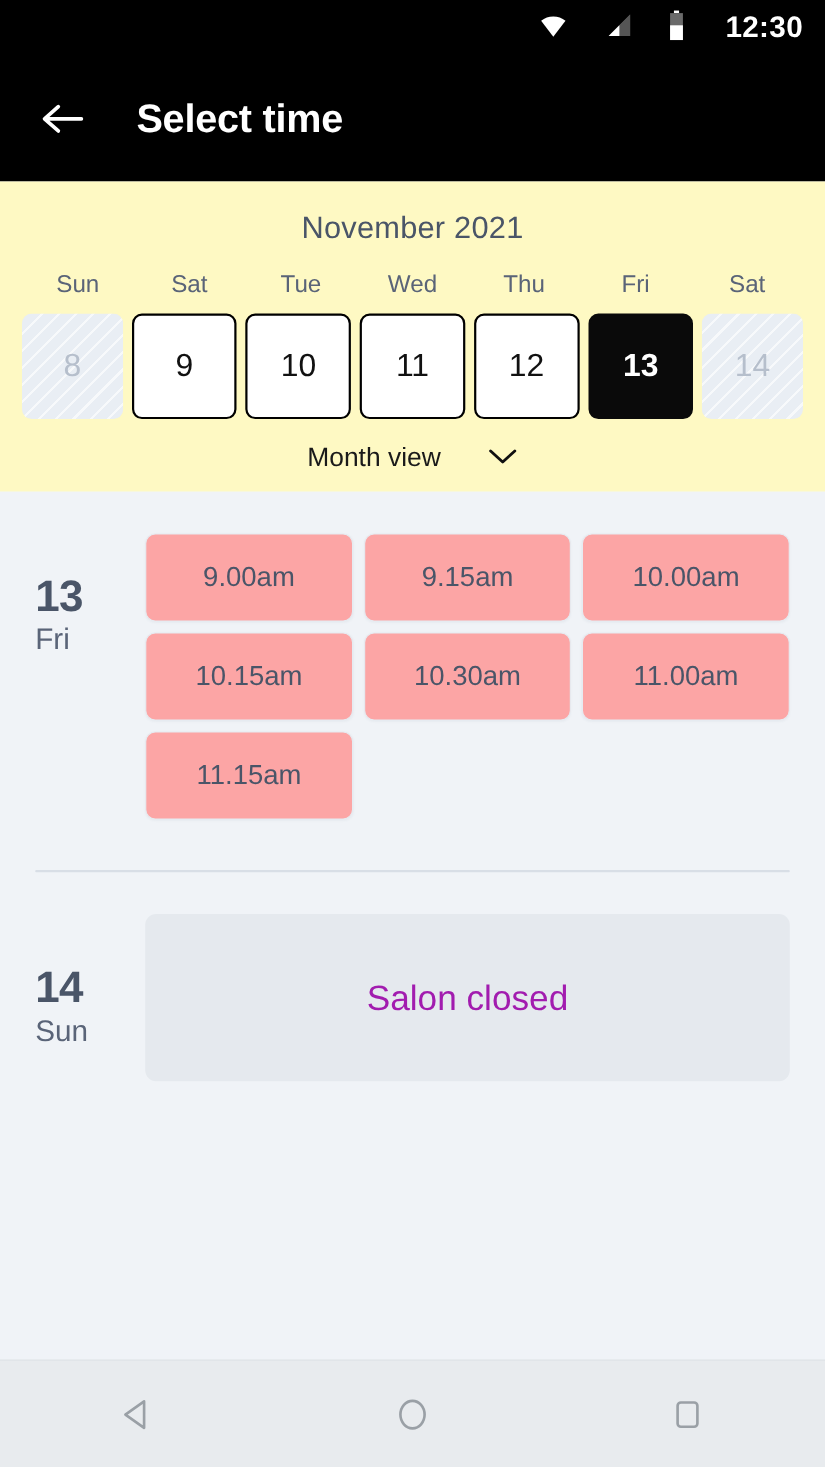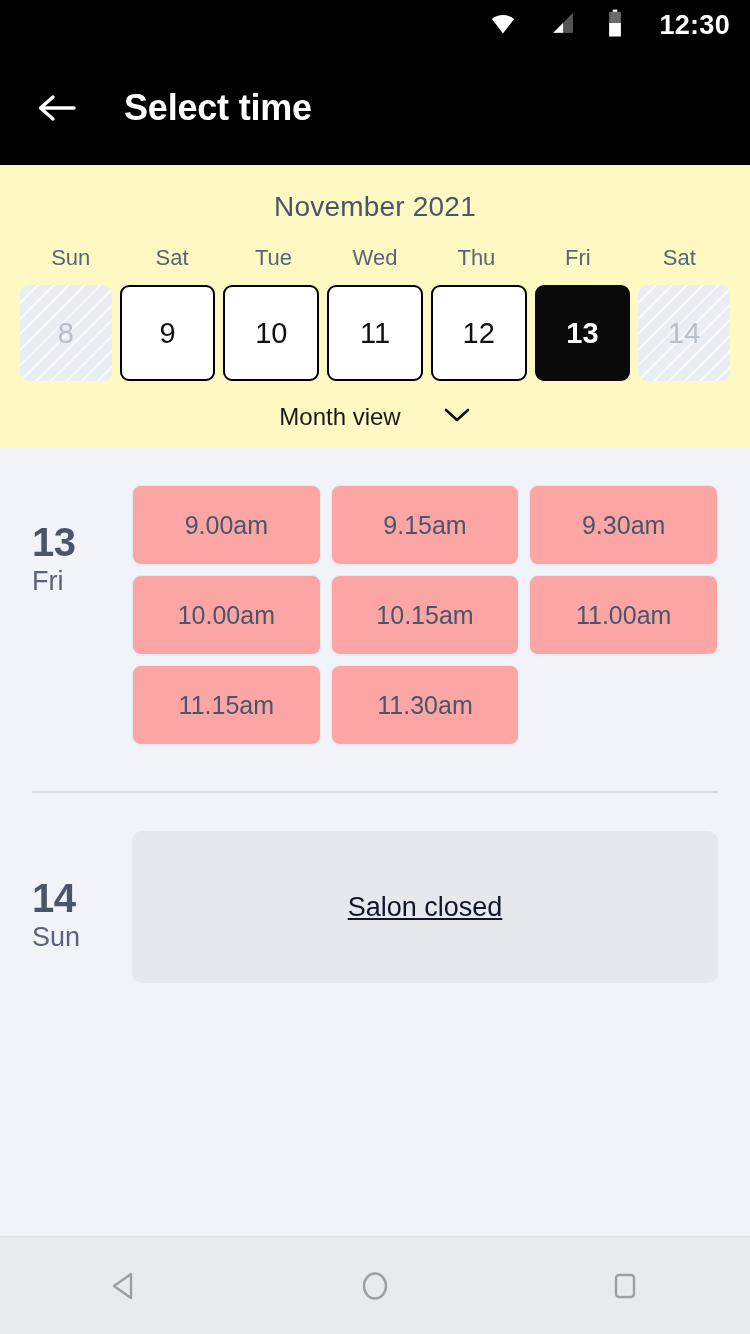--- a/index.html
+++ b/index.html
@@ -209,7 +209,6 @@
     <div class="slot-grid">
       <div class="slot">9.00am</div>
       <div class="slot">9.15am</div>
-      <div class="slot">9.30am</div>
       <div class="slot">10.00am</div>
       <div class="slot">10.15am</div>
       <div class="slot">11.00am</div>

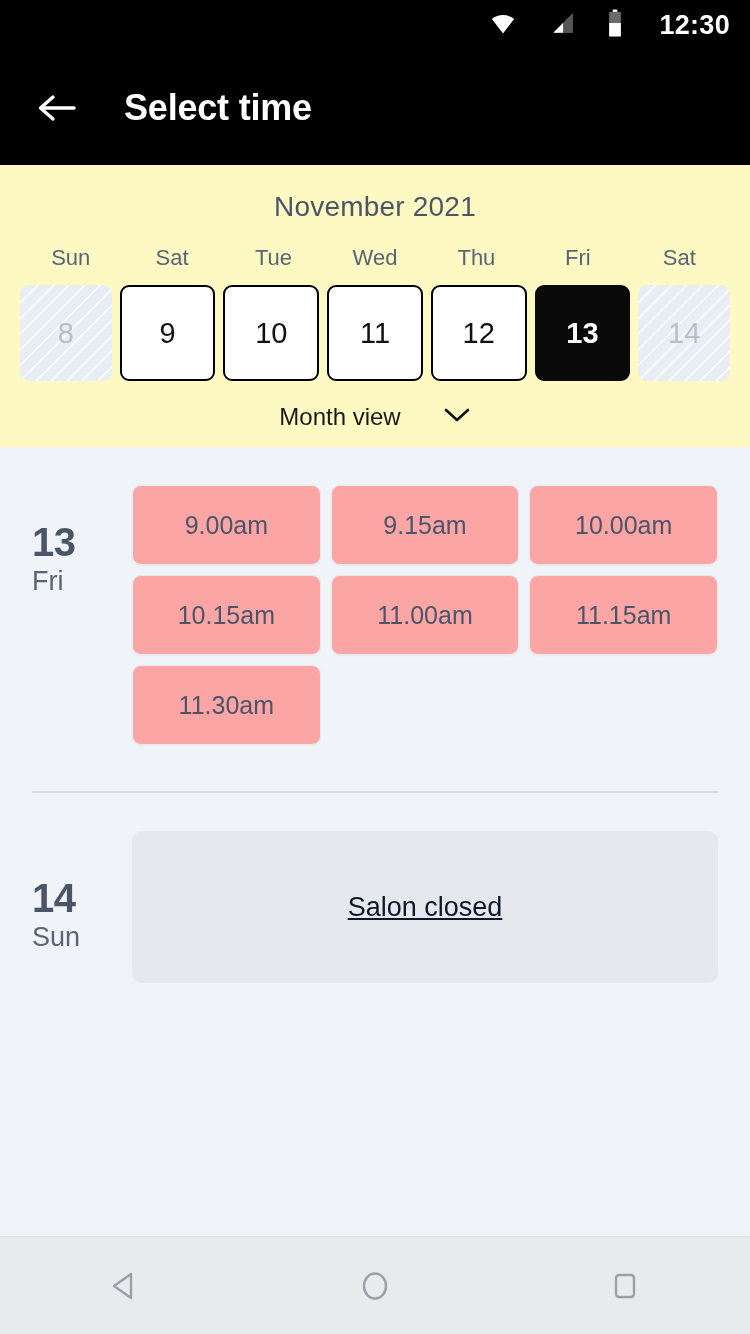--- a/index.html
+++ b/index.html
@@ -211,6 +211,7 @@
       <div class="slot">9.15am</div>
       <div class="slot">10.00am</div>
       <div class="slot">10.15am</div>
+      <div class="slot">10.30am</div>
       <div class="slot">11.00am</div>
       <div class="slot">11.15am</div>
       <div class="slot">11.30am</div>

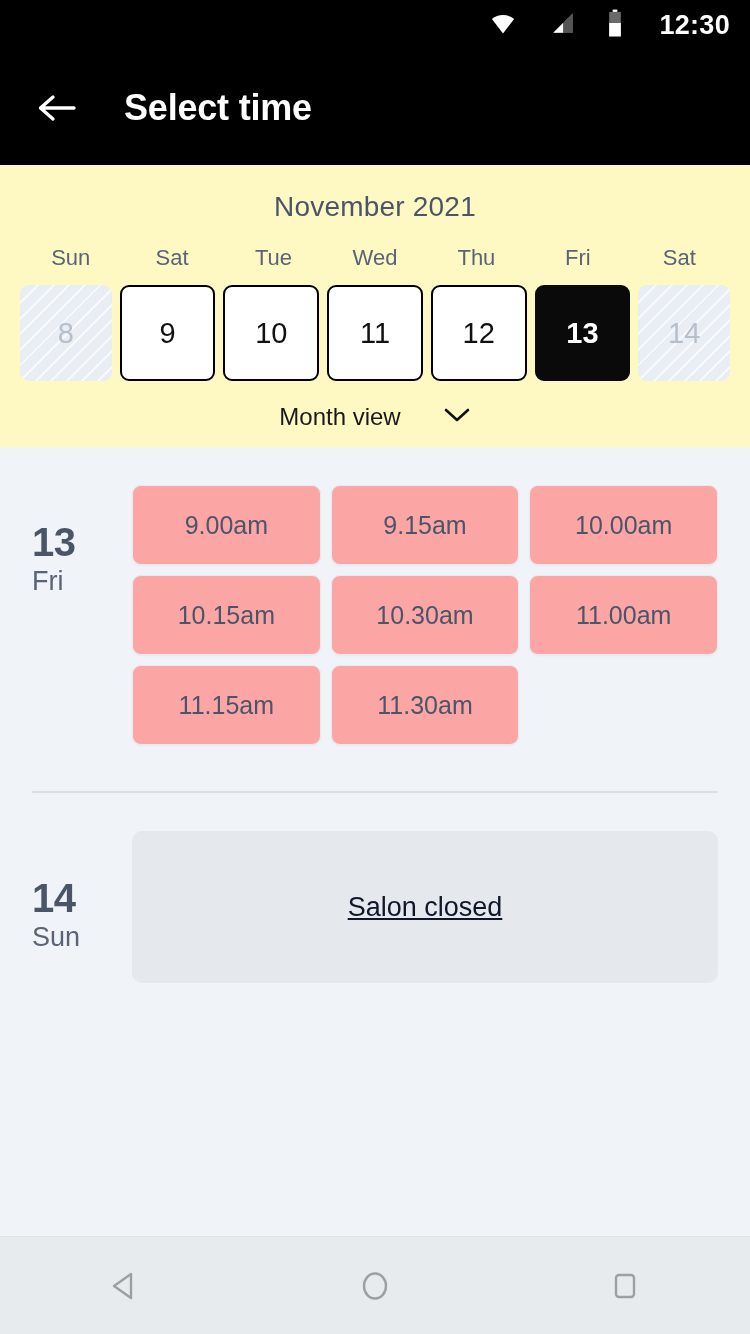--- a/index.html
+++ b/index.html
@@ -214,7 +214,6 @@
       <div class="slot">10.30am</div>
       <div class="slot">11.00am</div>
       <div class="slot">11.15am</div>
-      <div class="slot">11.30am</div>
     </div>
   </div>
 

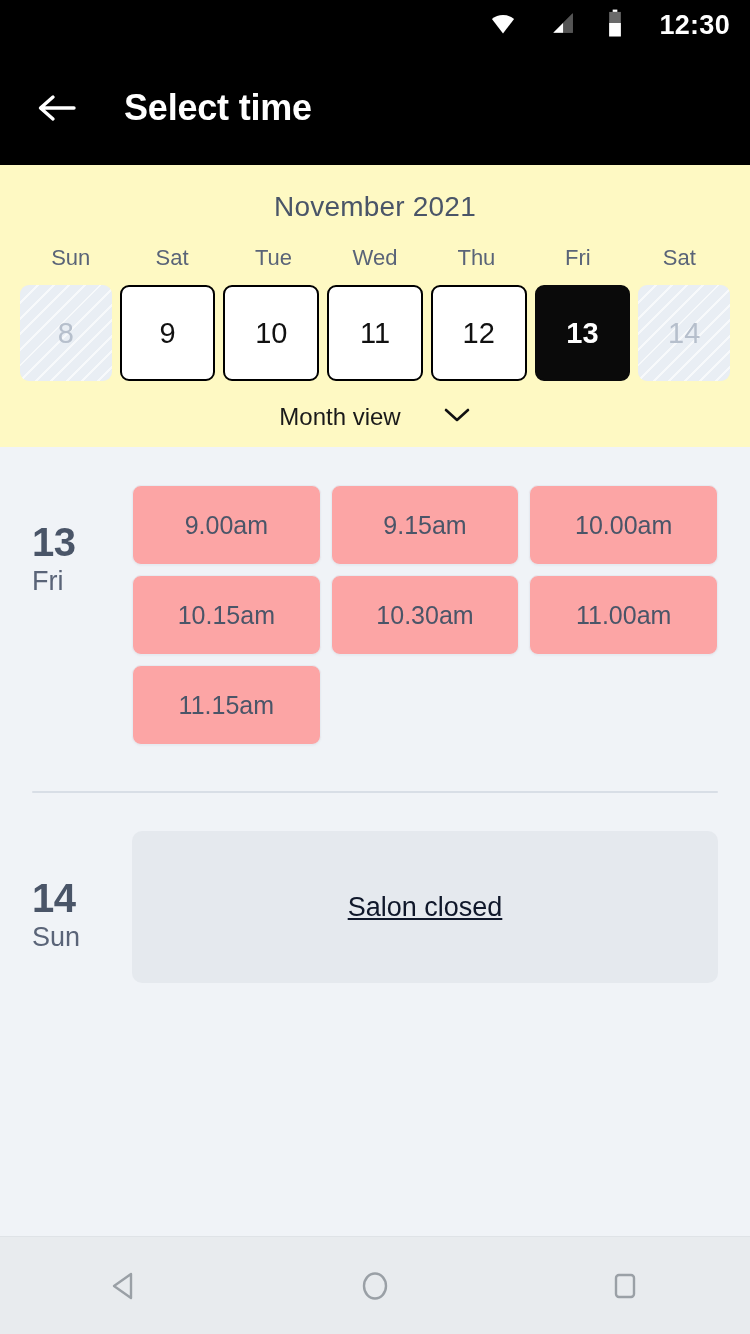--- a/index.html
+++ b/index.html
@@ -118,7 +118,7 @@
   .closed-box{
     flex:1; height:152px; background:#e5e9ee; border-radius:10px;
     display:flex; align-items:center; justify-content:center;
-    color:#0f172a; font-size:27px;text-decoration:underline;
+    color:#a21caf; font-size:32px;
   }
 
   

